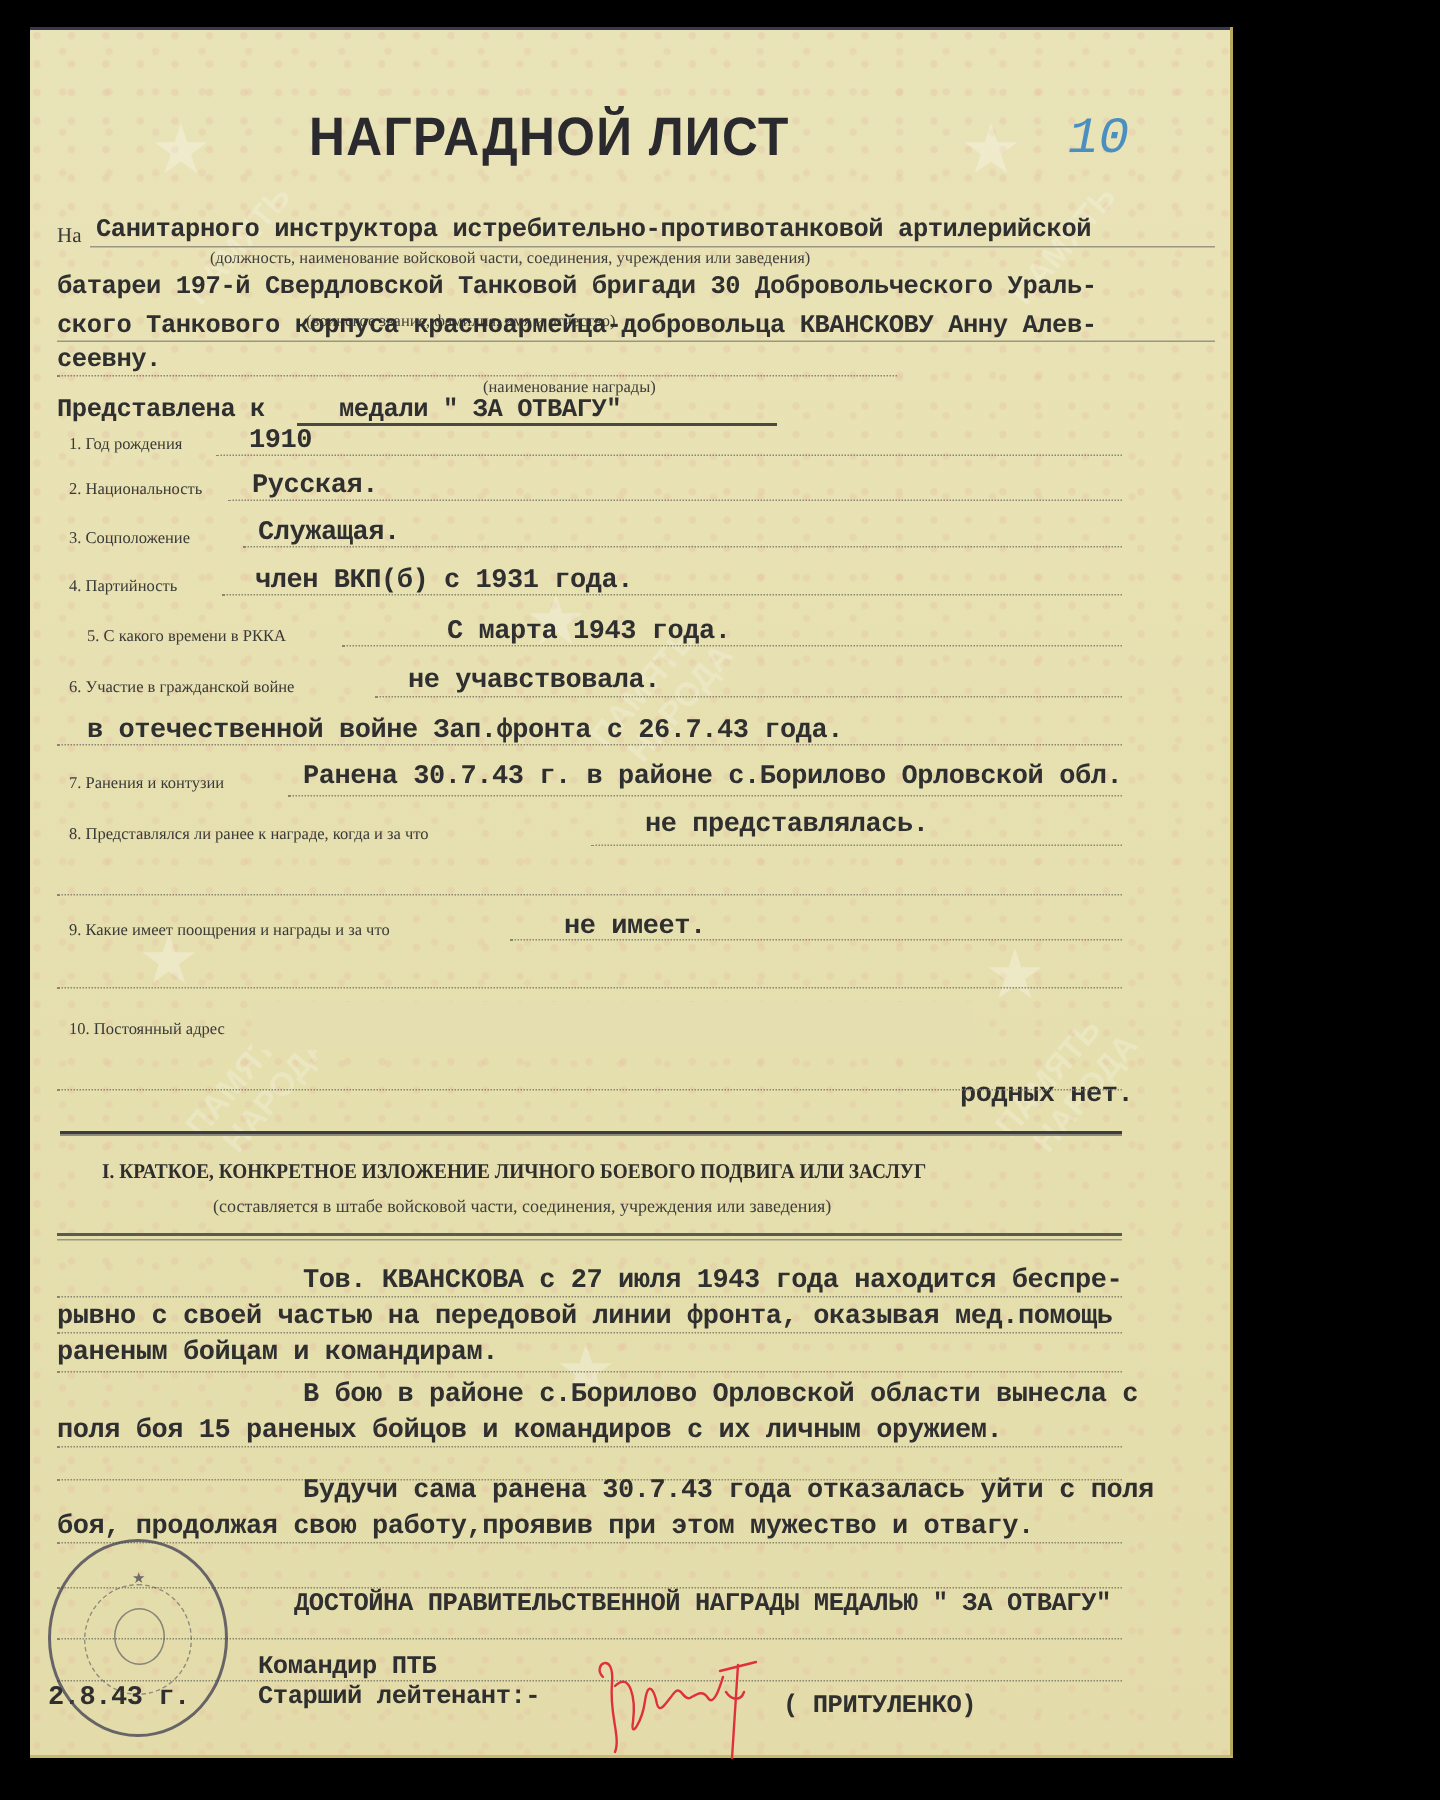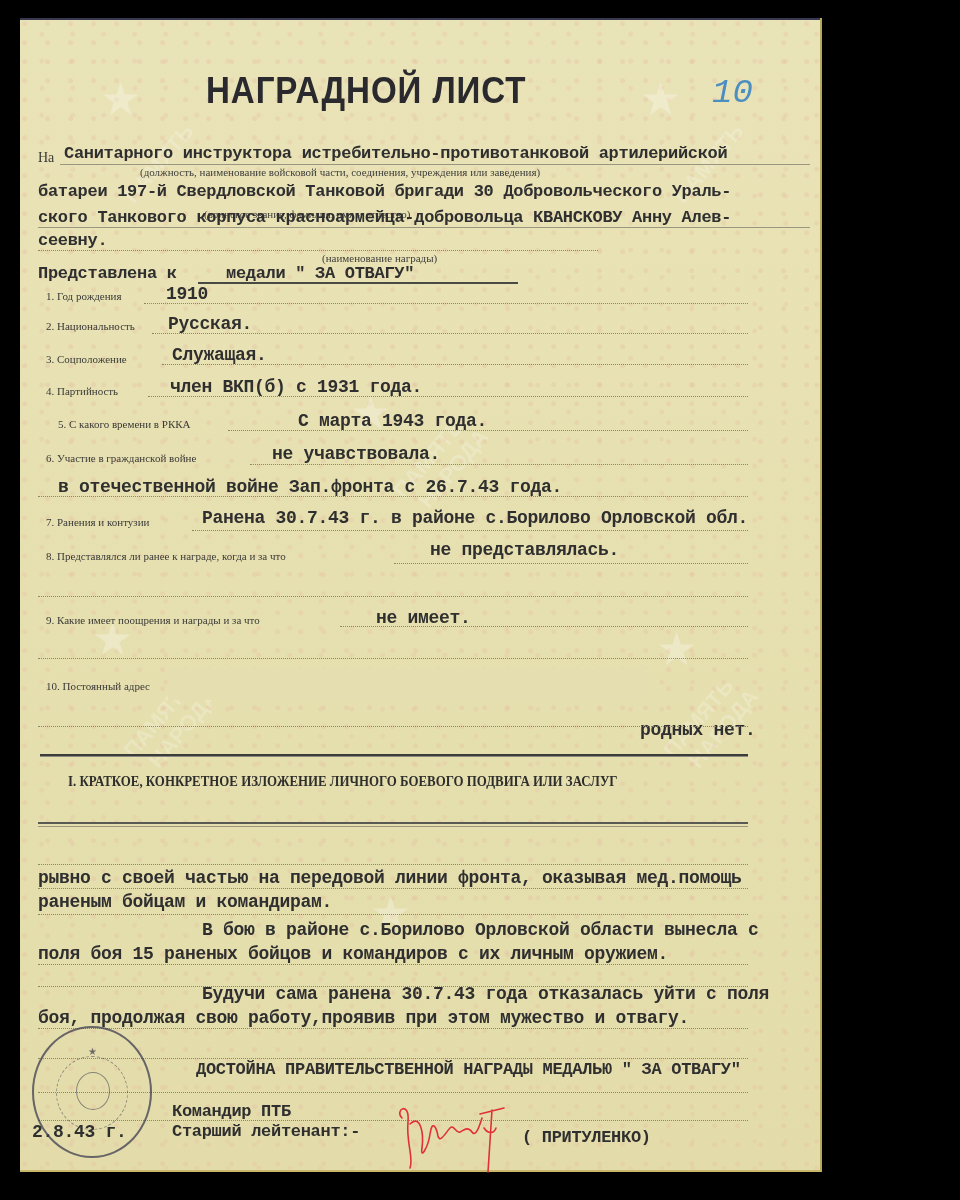--- a/index.html
+++ b/index.html
@@ -121,6 +121,7 @@
   <div class="rule" style="left:20px;top:736px;width:708px;"></div>
 
   <div class="abs hdr" style="left:48px;top:756px;">I. КРАТКОЕ, КОНКРЕТНОЕ ИЗЛОЖЕНИЕ ЛИЧНОГО БОЕВОГО ПОДВИГА ИЛИ ЗАСЛУГ</div>
+  <div class="abs hint" style="left:122px;top:779px;font-size:12px;">(составляется в штабе войсковой части, соединения, учреждения или заведения)</div>
   <div class="solid" style="left:18px;top:804px;width:710px;border-bottom:2px solid #5a5a54;"></div>
   <div class="solid" style="left:18px;top:808px;width:710px;"></div>
 

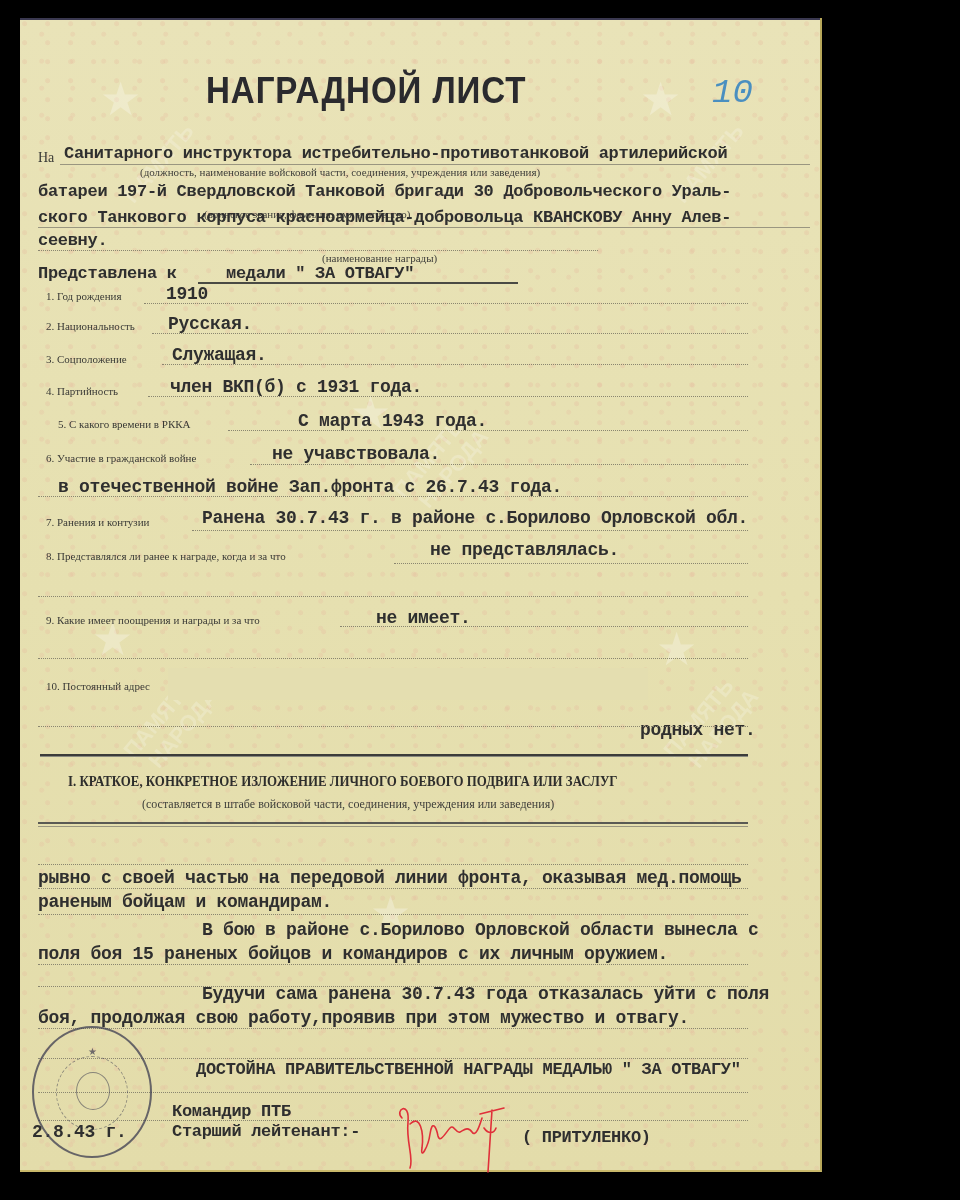--- a/index.html
+++ b/index.html
@@ -125,6 +125,7 @@
   <div class="solid" style="left:18px;top:804px;width:710px;border-bottom:2px solid #5a5a54;"></div>
   <div class="solid" style="left:18px;top:808px;width:710px;"></div>
 
+  <div class="abs tw tw-lg" style="left:182px;top:826px;">Тов. КВАНСКОВА с 27 июля 1943 года находится беспре-</div>
   <div class="dots" style="left:18px;top:846px;width:710px;"></div>
   <div class="abs tw tw-lg" style="left:18px;top:850px;">рывно с своей частью на передовой линии фронта, оказывая мед.помощь</div>
   <div class="dots" style="left:18px;top:870px;width:710px;"></div>

